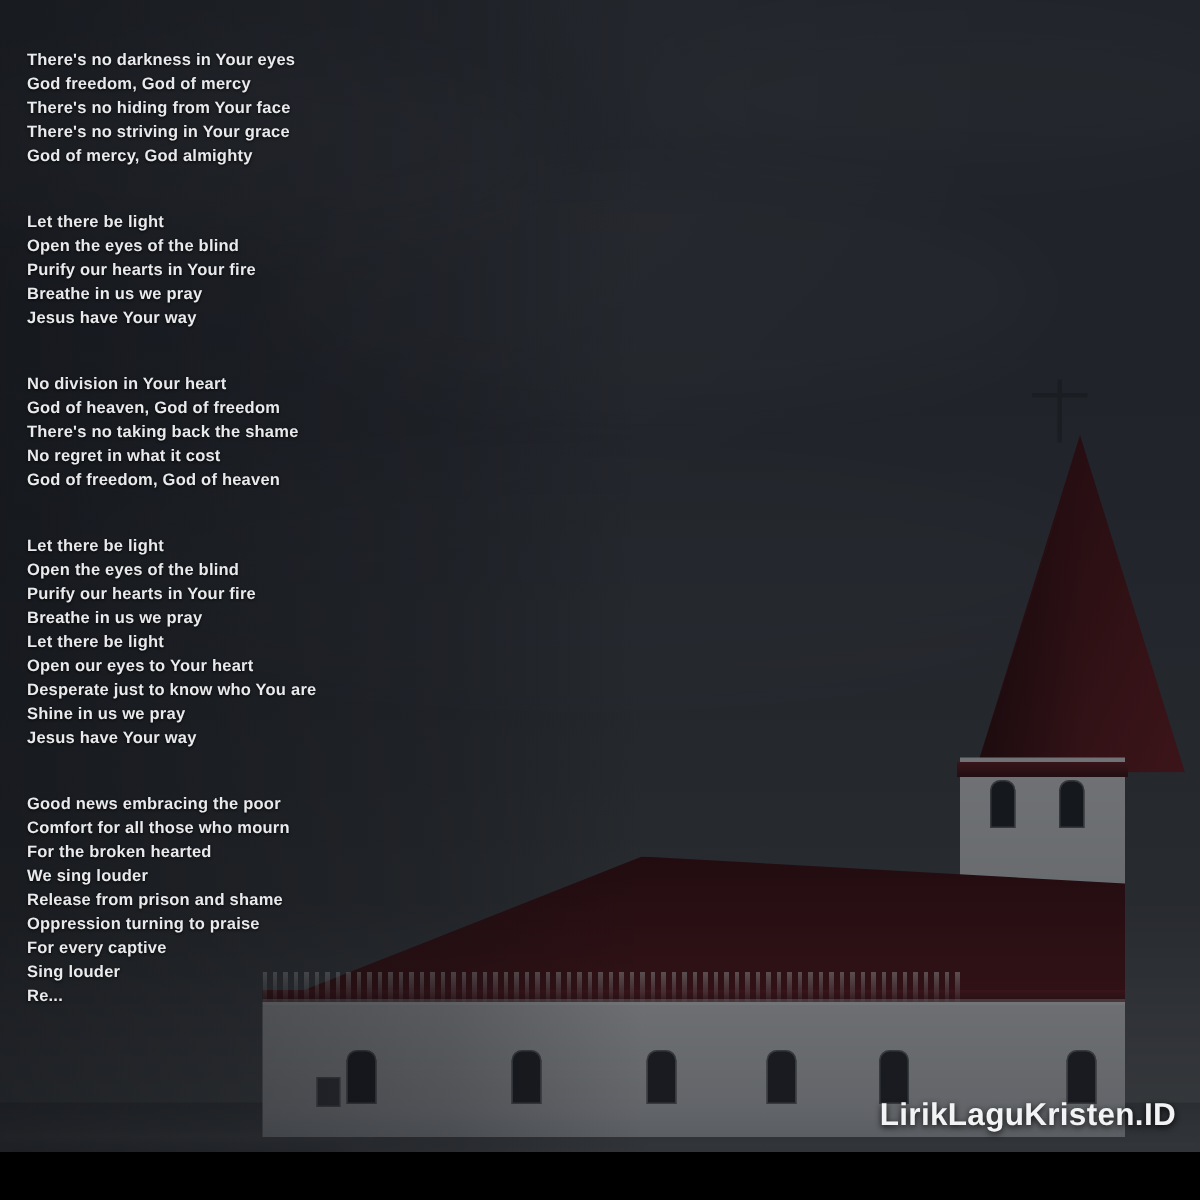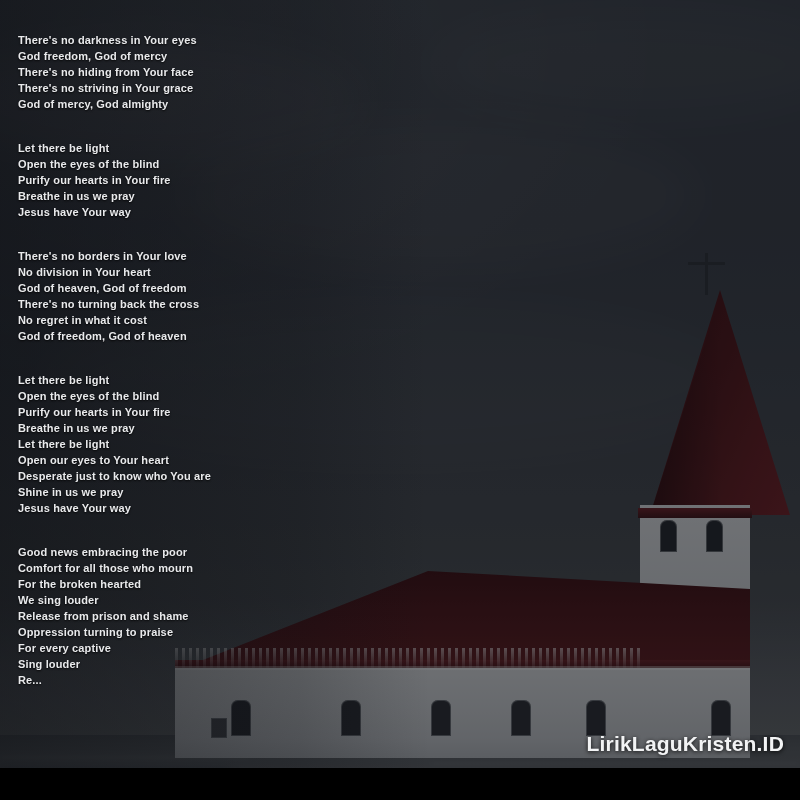--- a/index.html
+++ b/index.html
@@ -288,7 +288,6 @@
         <div class="line">Jesus have Your way</div>
       </div>
       <div class="stanza">
-        <div class="line">There's no borders in Your love</div>
         <div class="line">No division in Your heart</div>
         <div class="line">God of heaven, God of freedom</div>
         <div class="line">There's no turning back the cross</div>

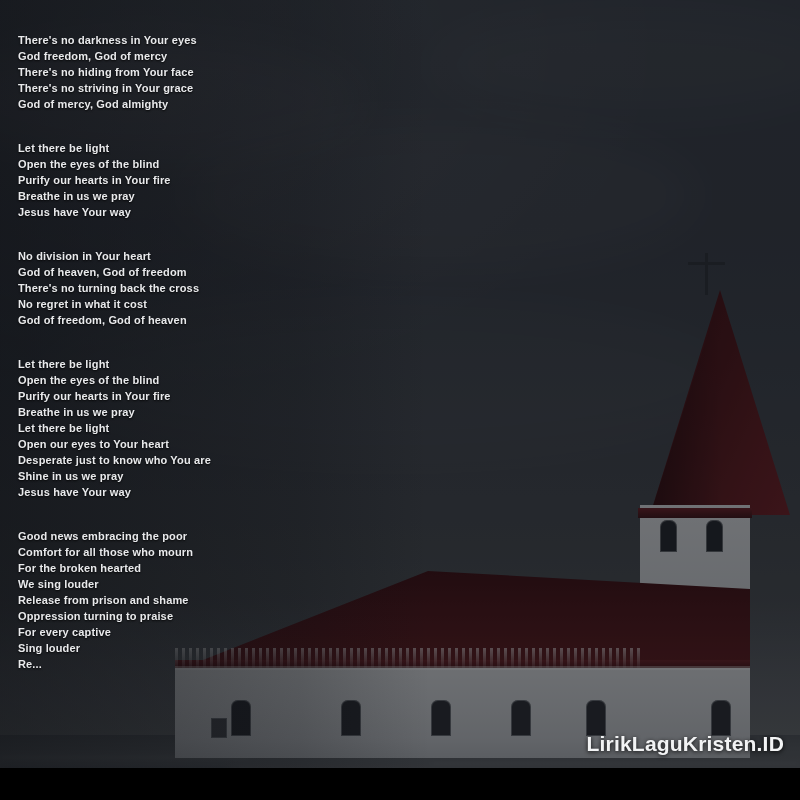--- a/index.html
+++ b/index.html
@@ -290,7 +290,7 @@
       <div class="stanza">
         <div class="line">No division in Your heart</div>
         <div class="line">God of heaven, God of freedom</div>
-        <div class="line">There's no turning back the cross</div>
+        <div class="line">There's no taking back the shame</div>
         <div class="line">No regret in what it cost</div>
         <div class="line">God of freedom, God of heaven</div>
       </div>

